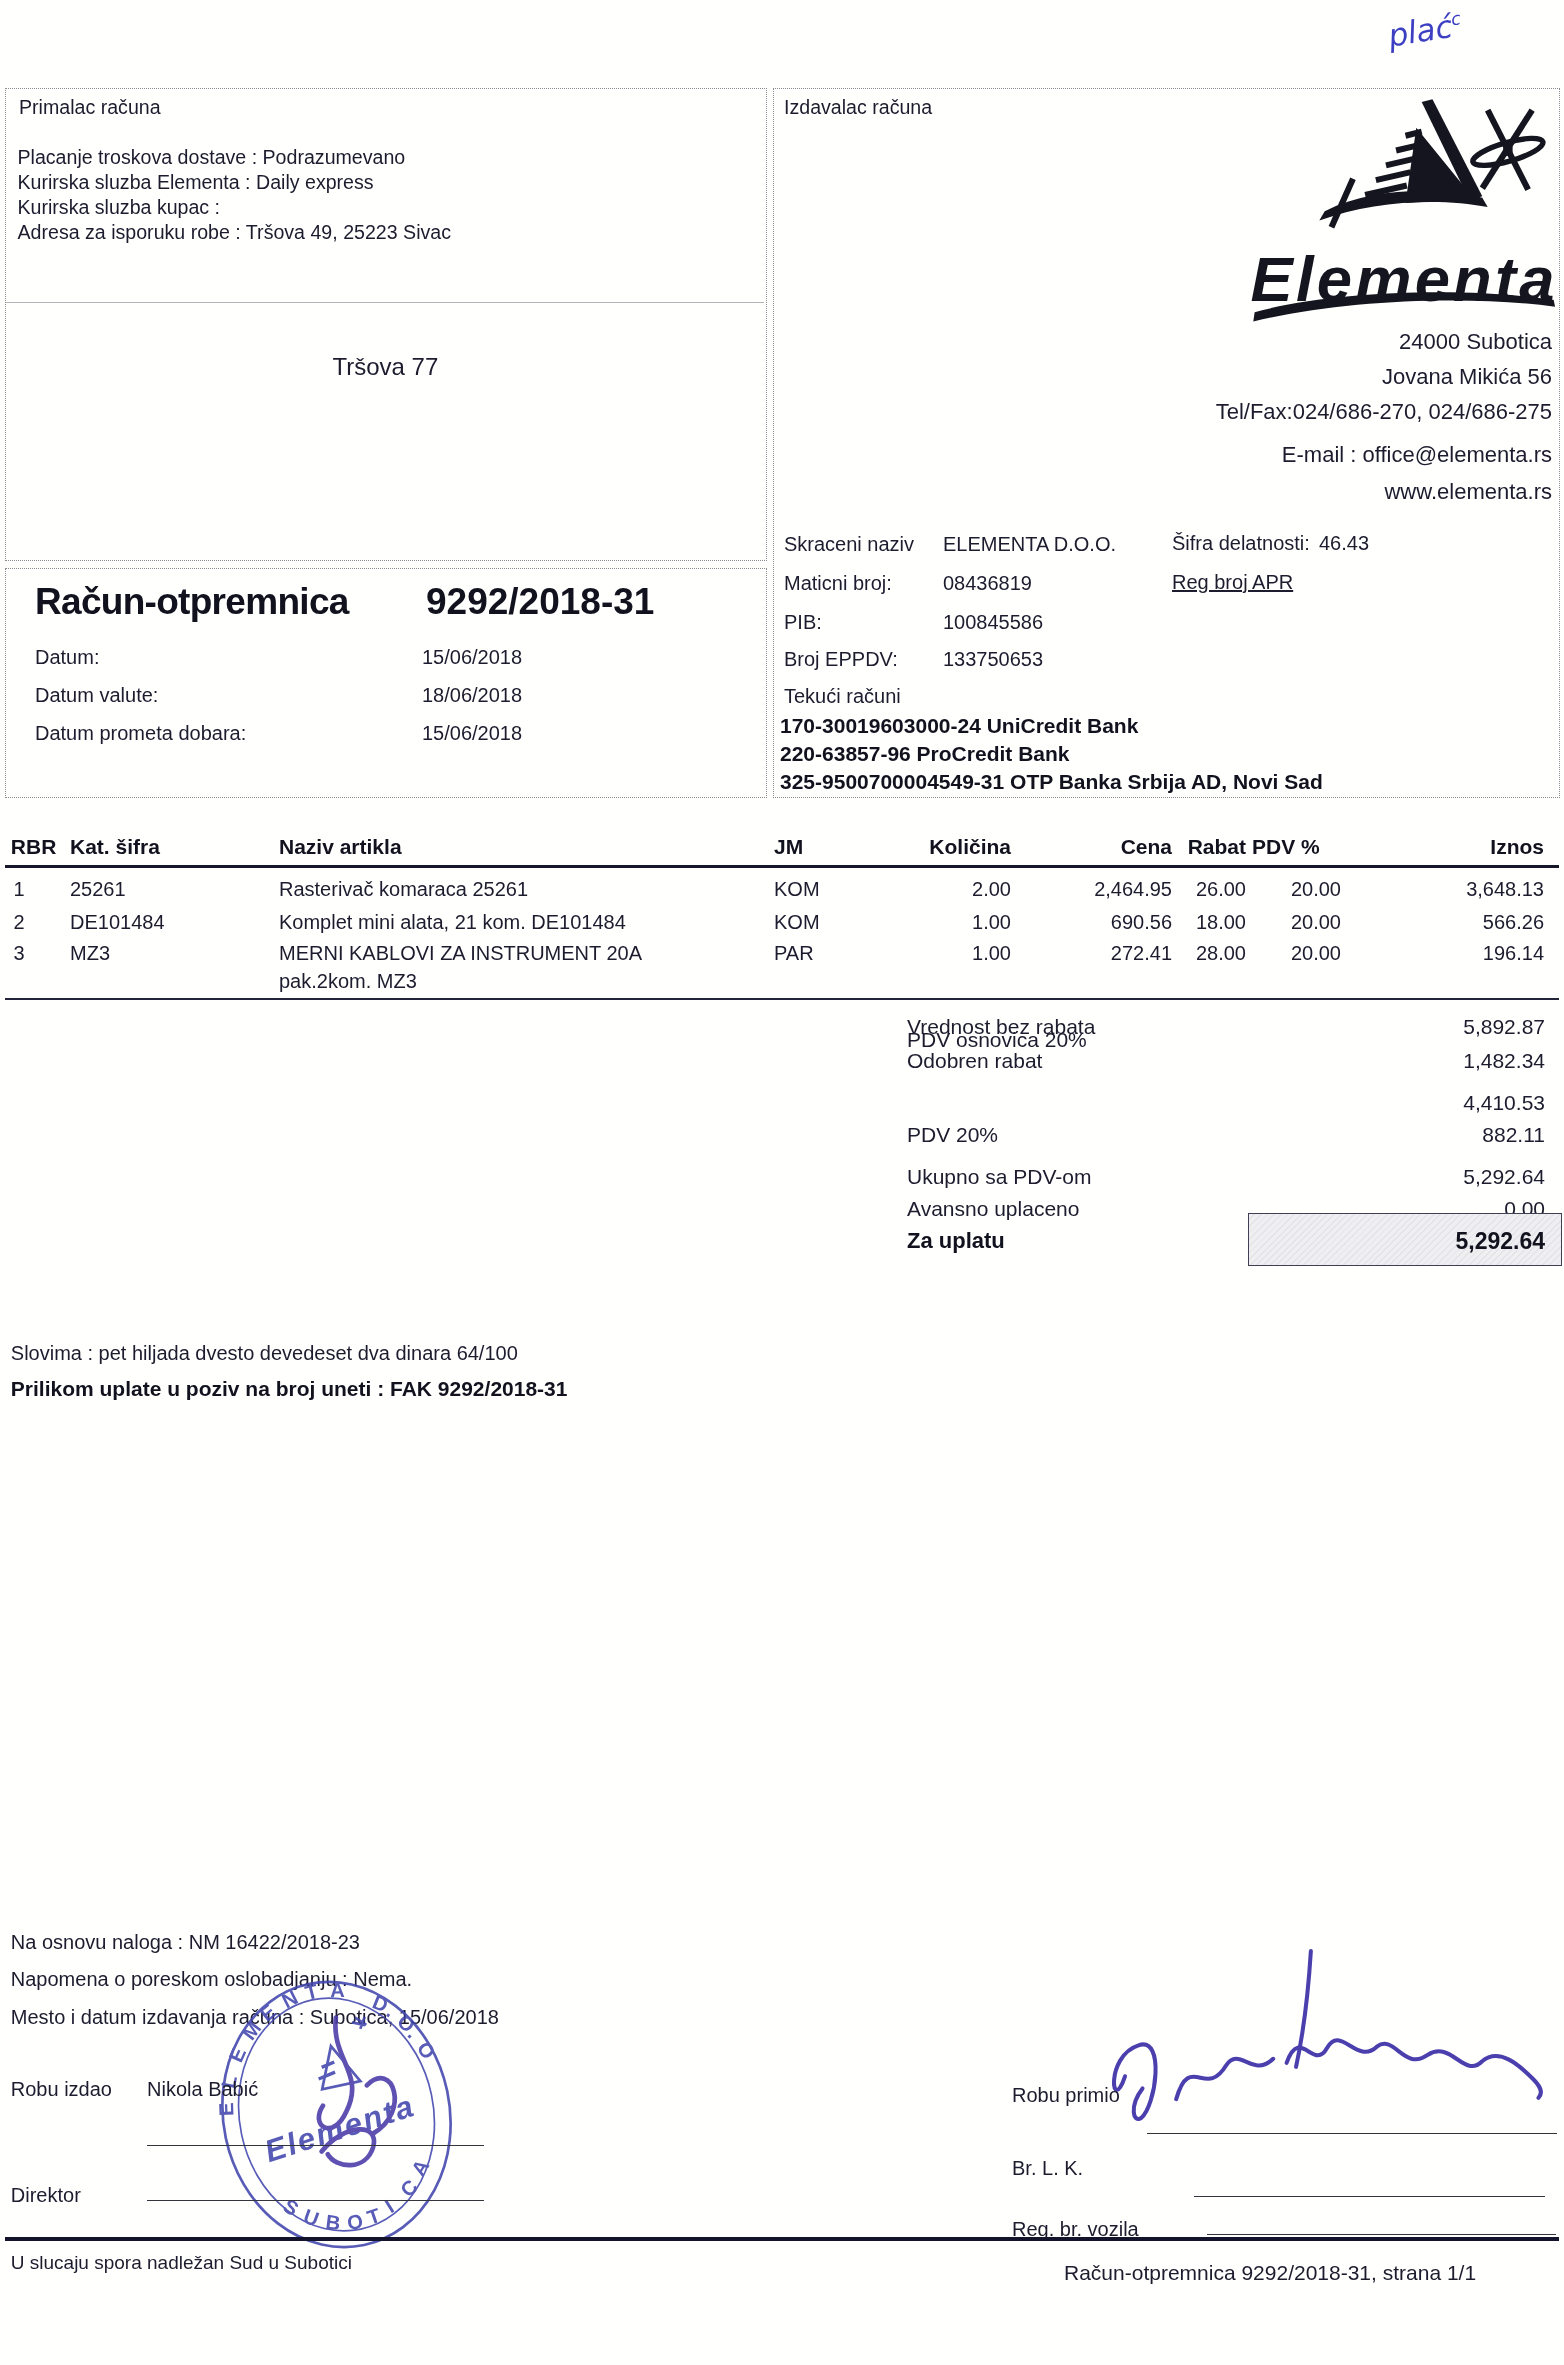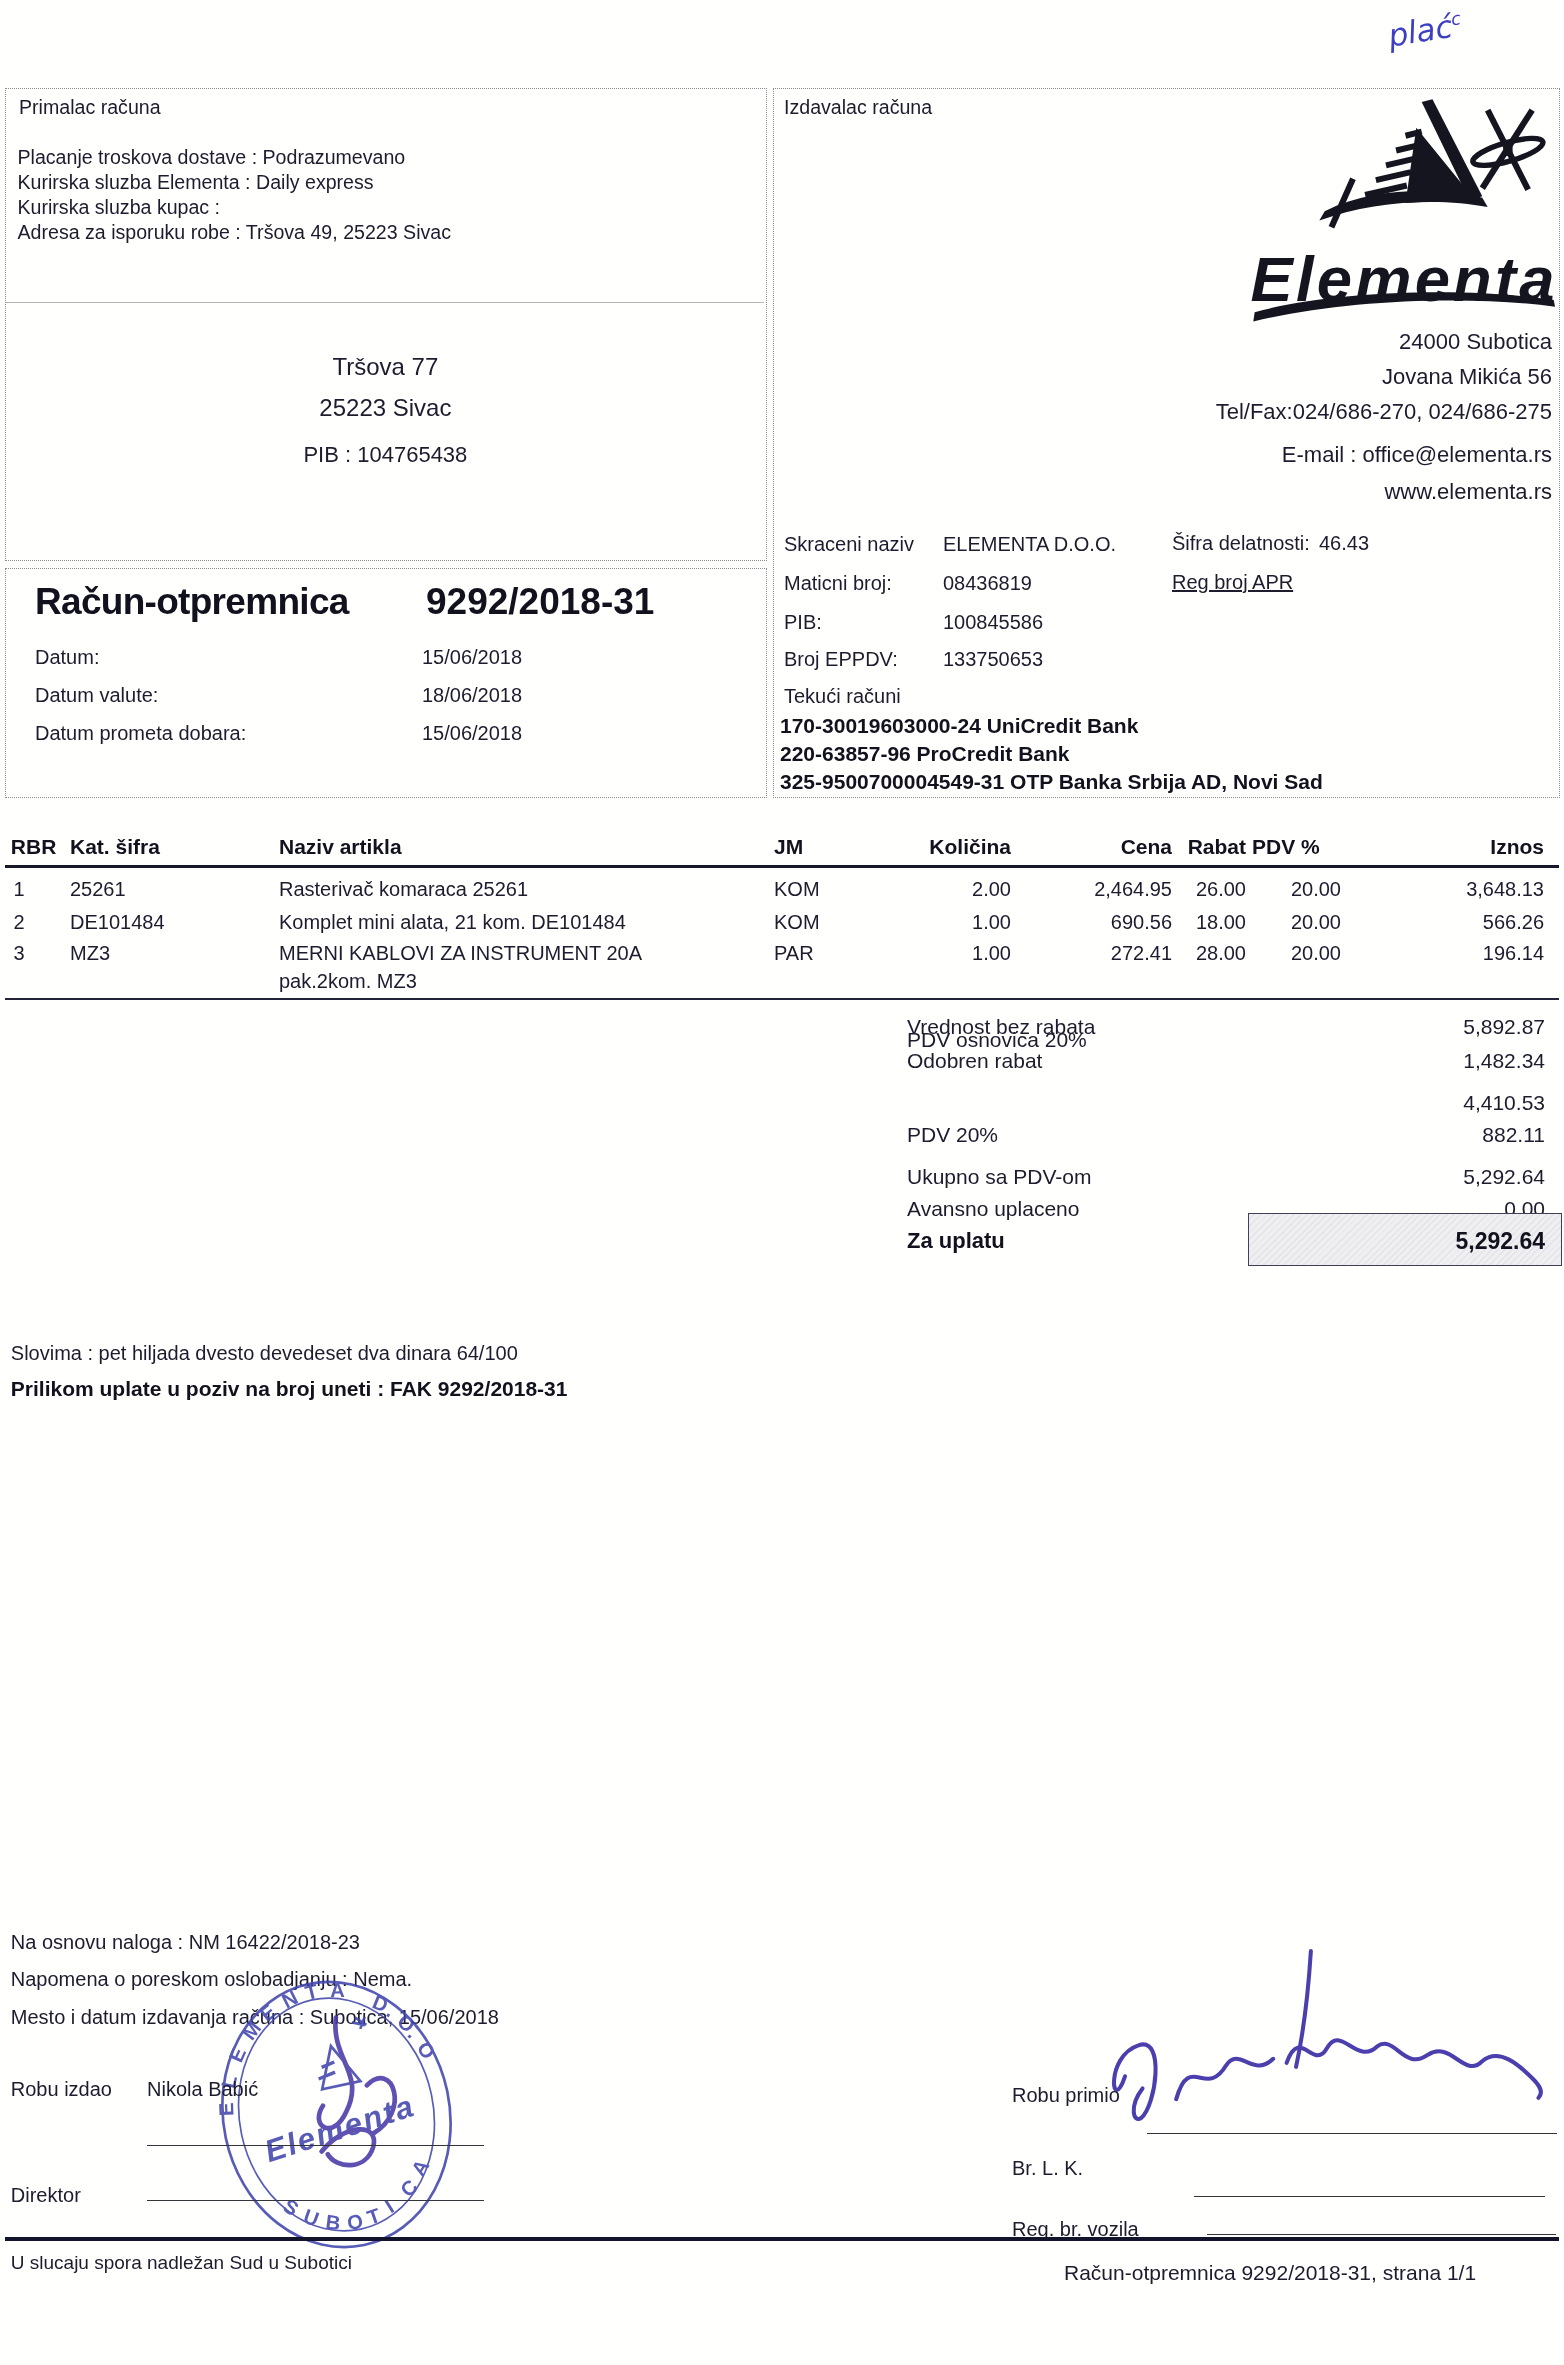--- a/index.html
+++ b/index.html
@@ -36,7 +36,6 @@
   <div class="abs s29" style="left:17.5px;top:221px;">Adresa za isporuku robe : Tršova 49, 25223 Sivac</div>
   <div class="hline" style="left:6px;top:302px;width:758px;height:0.7px;background:#b3b3b8;"></div>
   <div class="abs ctr s36" style="left:5.4px;top:353px;width:760px;">Tršova 77</div>
-  <div class="abs ctr s36" style="left:5.4px;top:394px;width:760px;">25223 Sivac</div>
   <div class="abs ctr s33" style="left:5.4px;top:442px;width:760px;">PIB : 104765438</div>
 
   <div class="box" style="left:5.4px;top:568px;width:760px;height:228px;"></div>

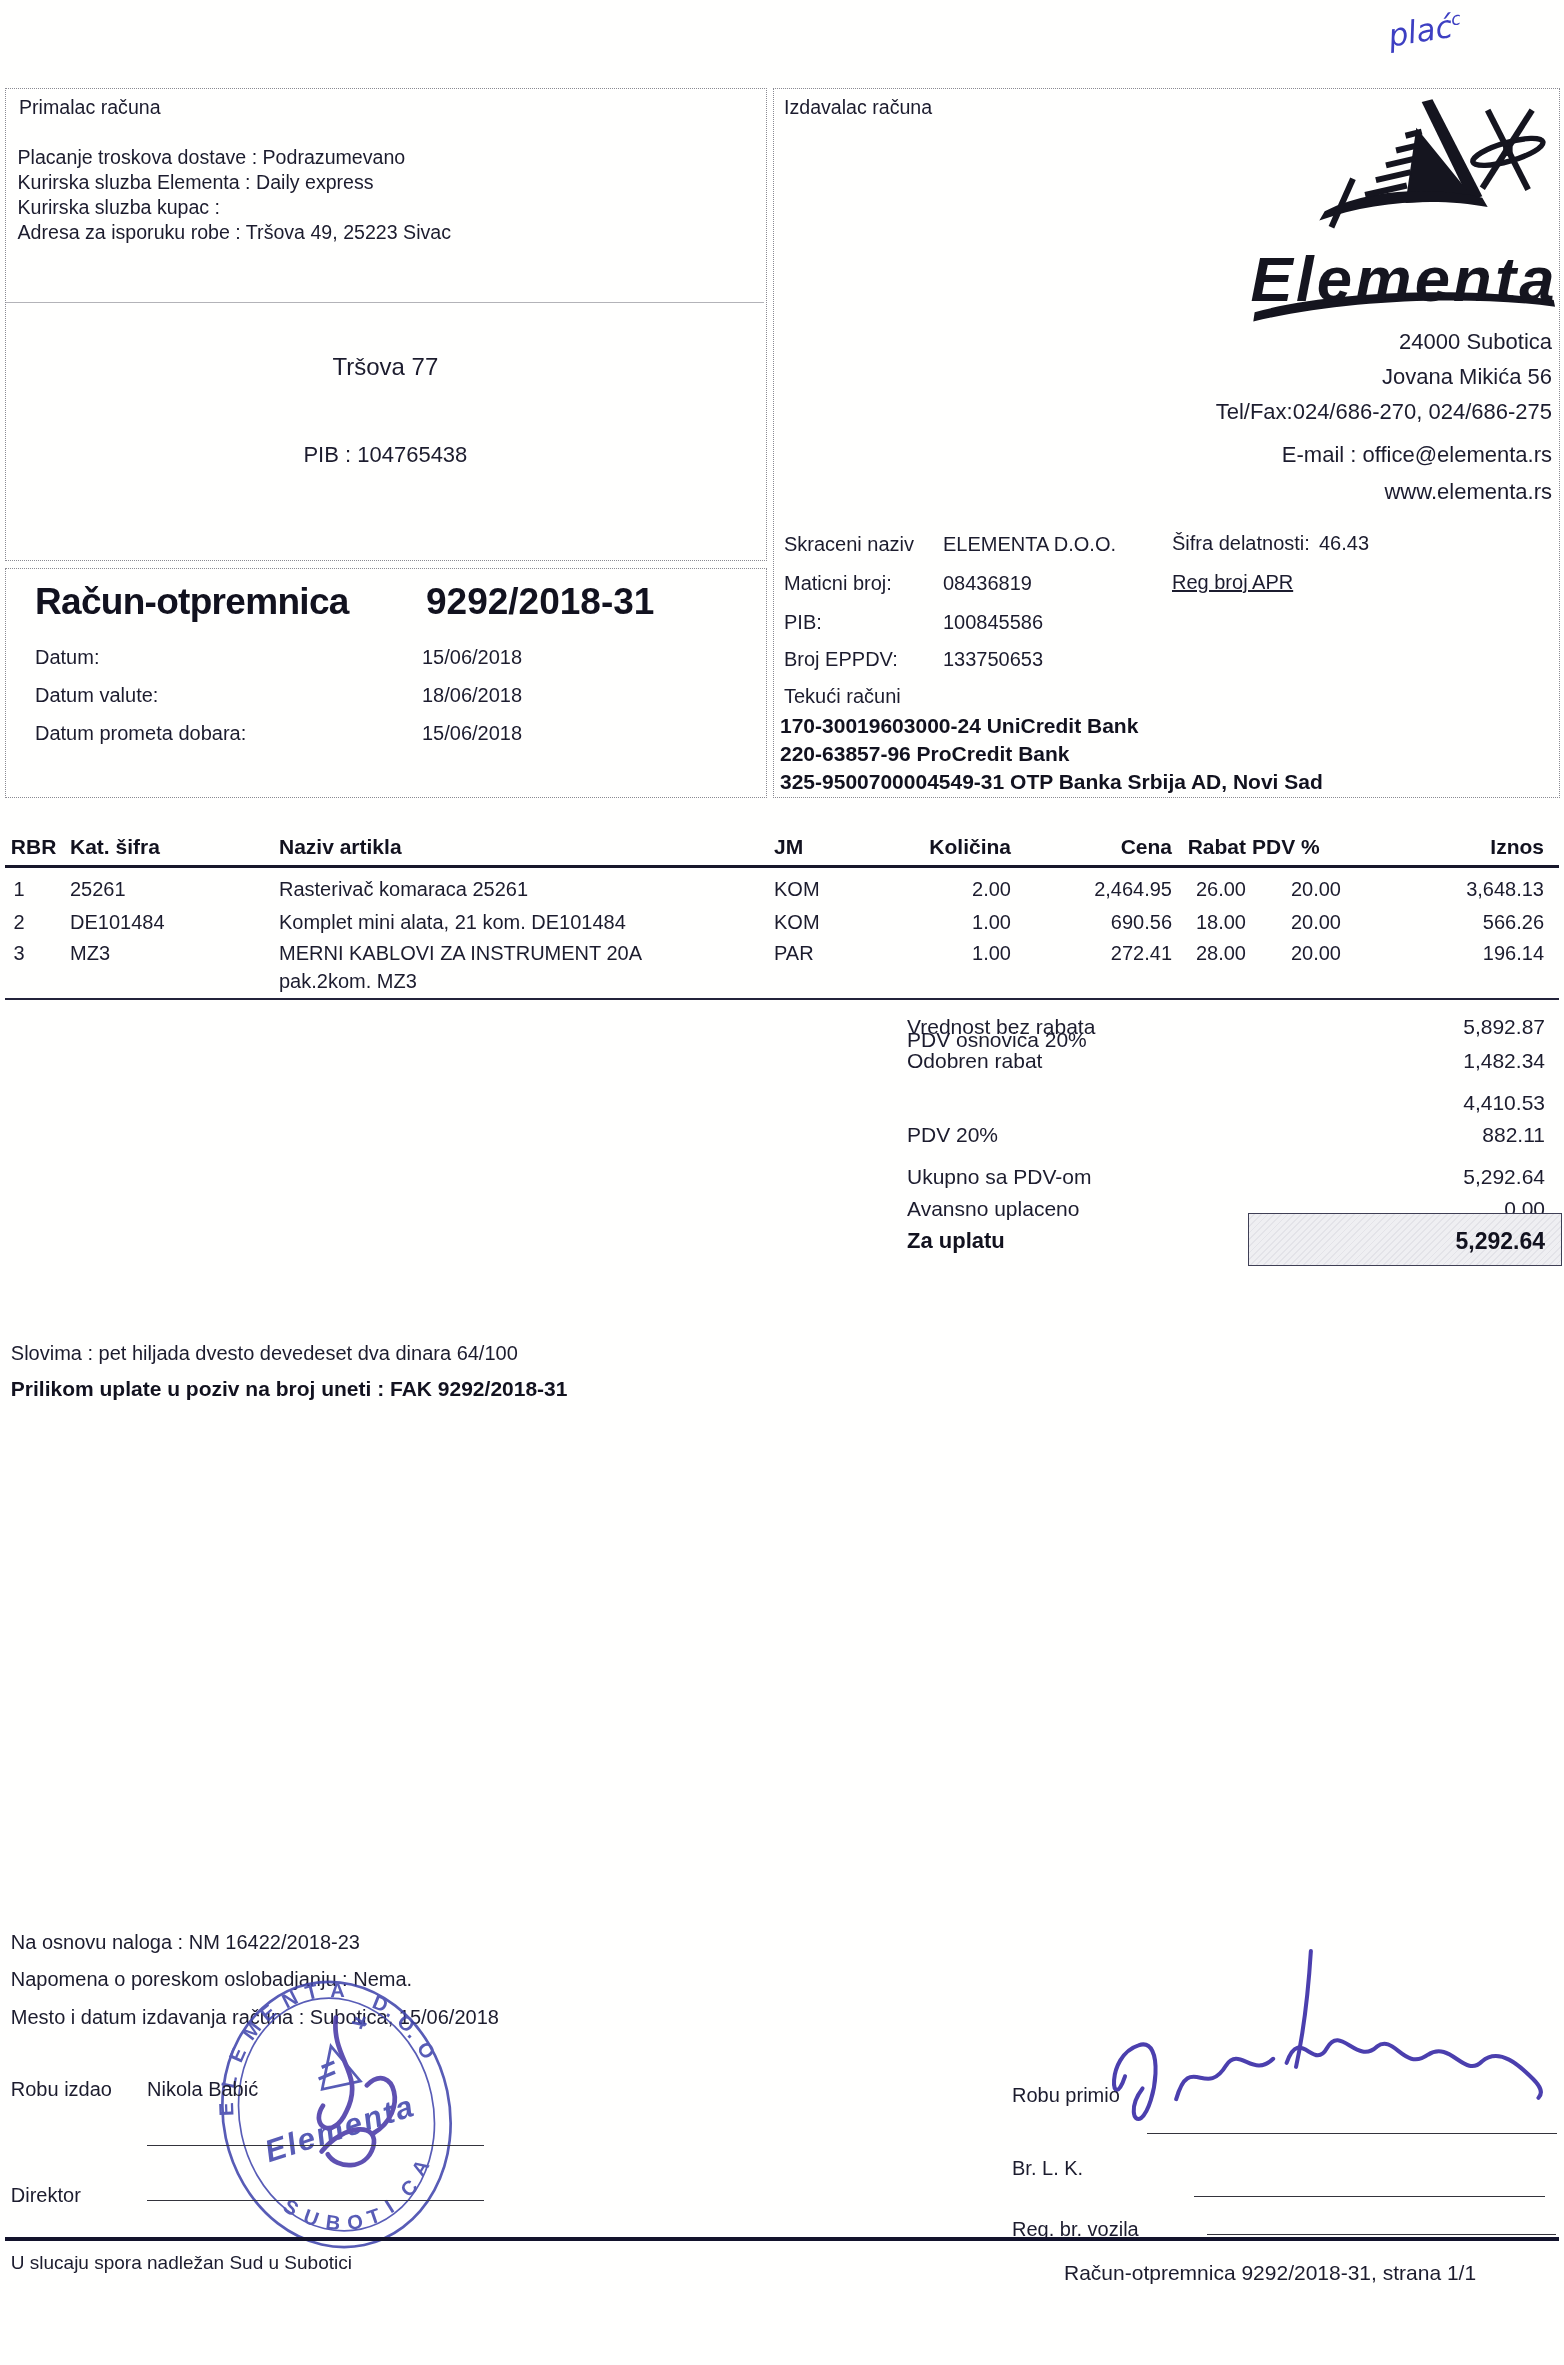--- a/index.html
+++ b/index.html
@@ -36,7 +36,6 @@
   <div class="abs s29" style="left:17.5px;top:221px;">Adresa za isporuku robe : Tršova 49, 25223 Sivac</div>
   <div class="hline" style="left:6px;top:302px;width:758px;height:0.7px;background:#b3b3b8;"></div>
   <div class="abs ctr s36" style="left:5.4px;top:353px;width:760px;">Tršova 77</div>
-  <div class="abs ctr s33" style="left:5.4px;top:442px;width:760px;">PIB : 104765438</div>
 
   <div class="box" style="left:5.4px;top:568px;width:760px;height:228px;"></div>
   <div class="abs b" style="left:35px;top:581px;font-size:37px;letter-spacing:-0.7px;">Račun-otpremnica</div>

